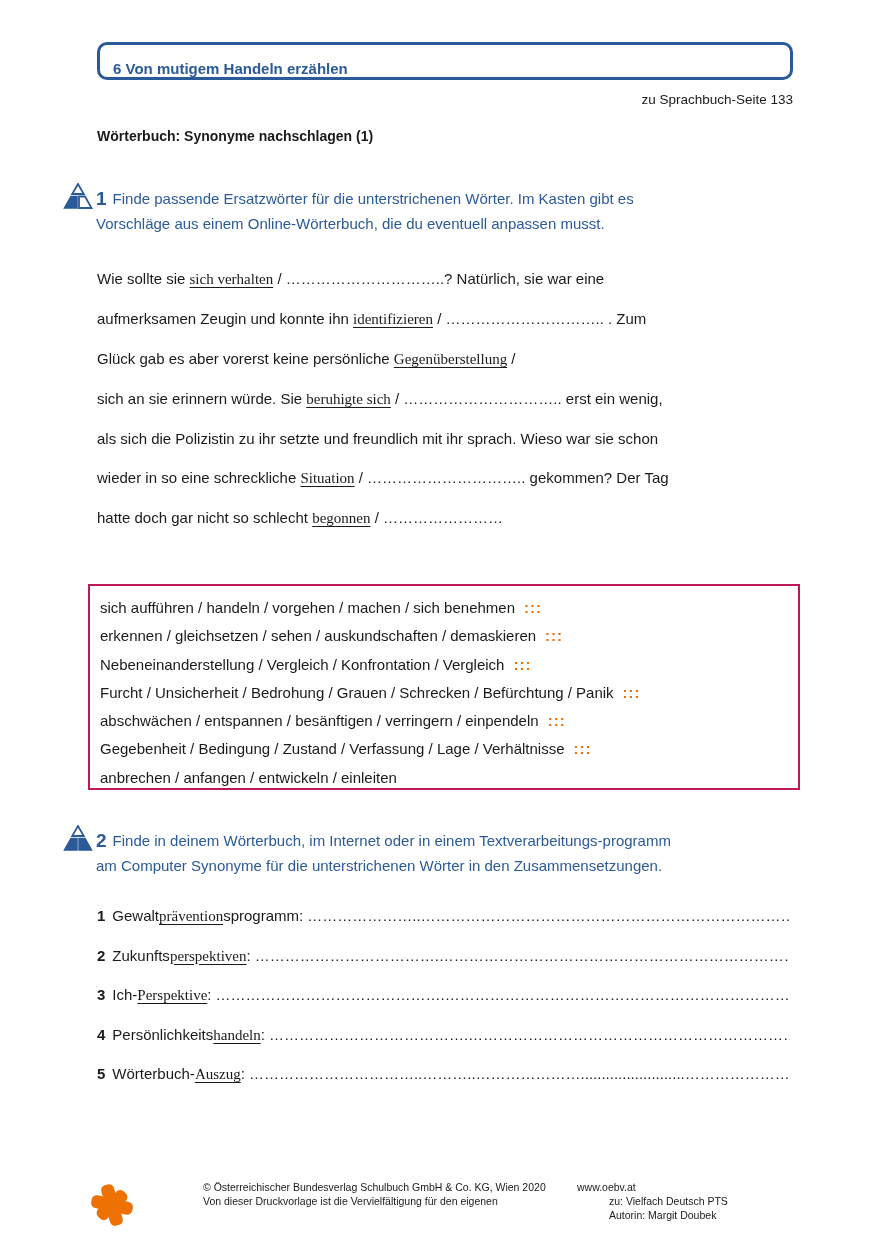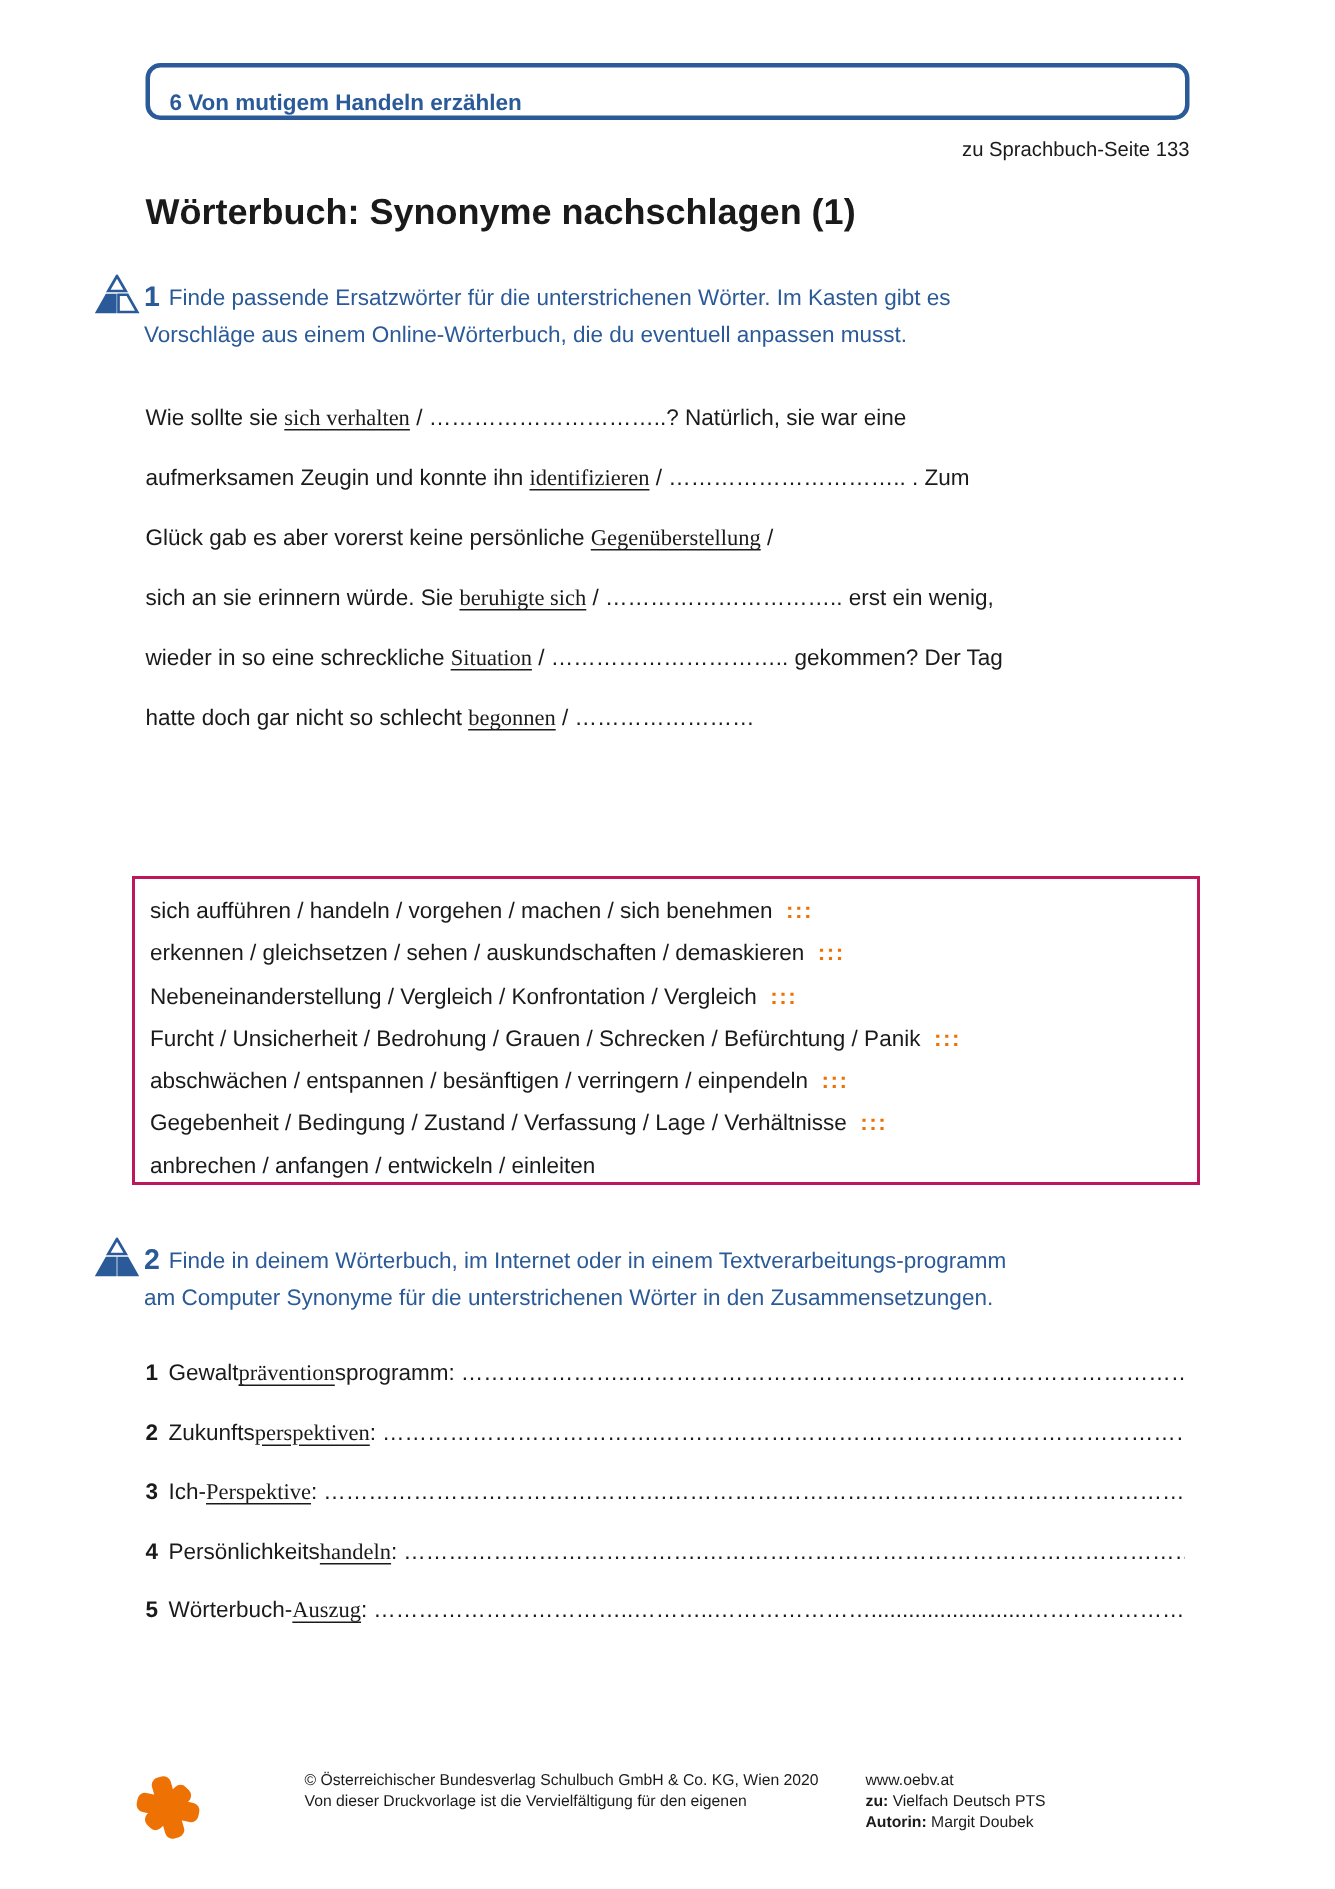--- a/index.html
+++ b/index.html
@@ -19,7 +19,7 @@
     position:absolute; top:92px; right:97px; font-size:13.5px;
   }
   .page-title {
-    position:absolute; left:97px; top:128px; font-size:24px; font-weight:bold;
+    position:absolute; left:97px; top:128px; font-size:14px; font-weight:bold;
   }
   .ex-icon { position:absolute; width:36px; height:30px; }
   .ex1-icon { left:60px; top:183px; }

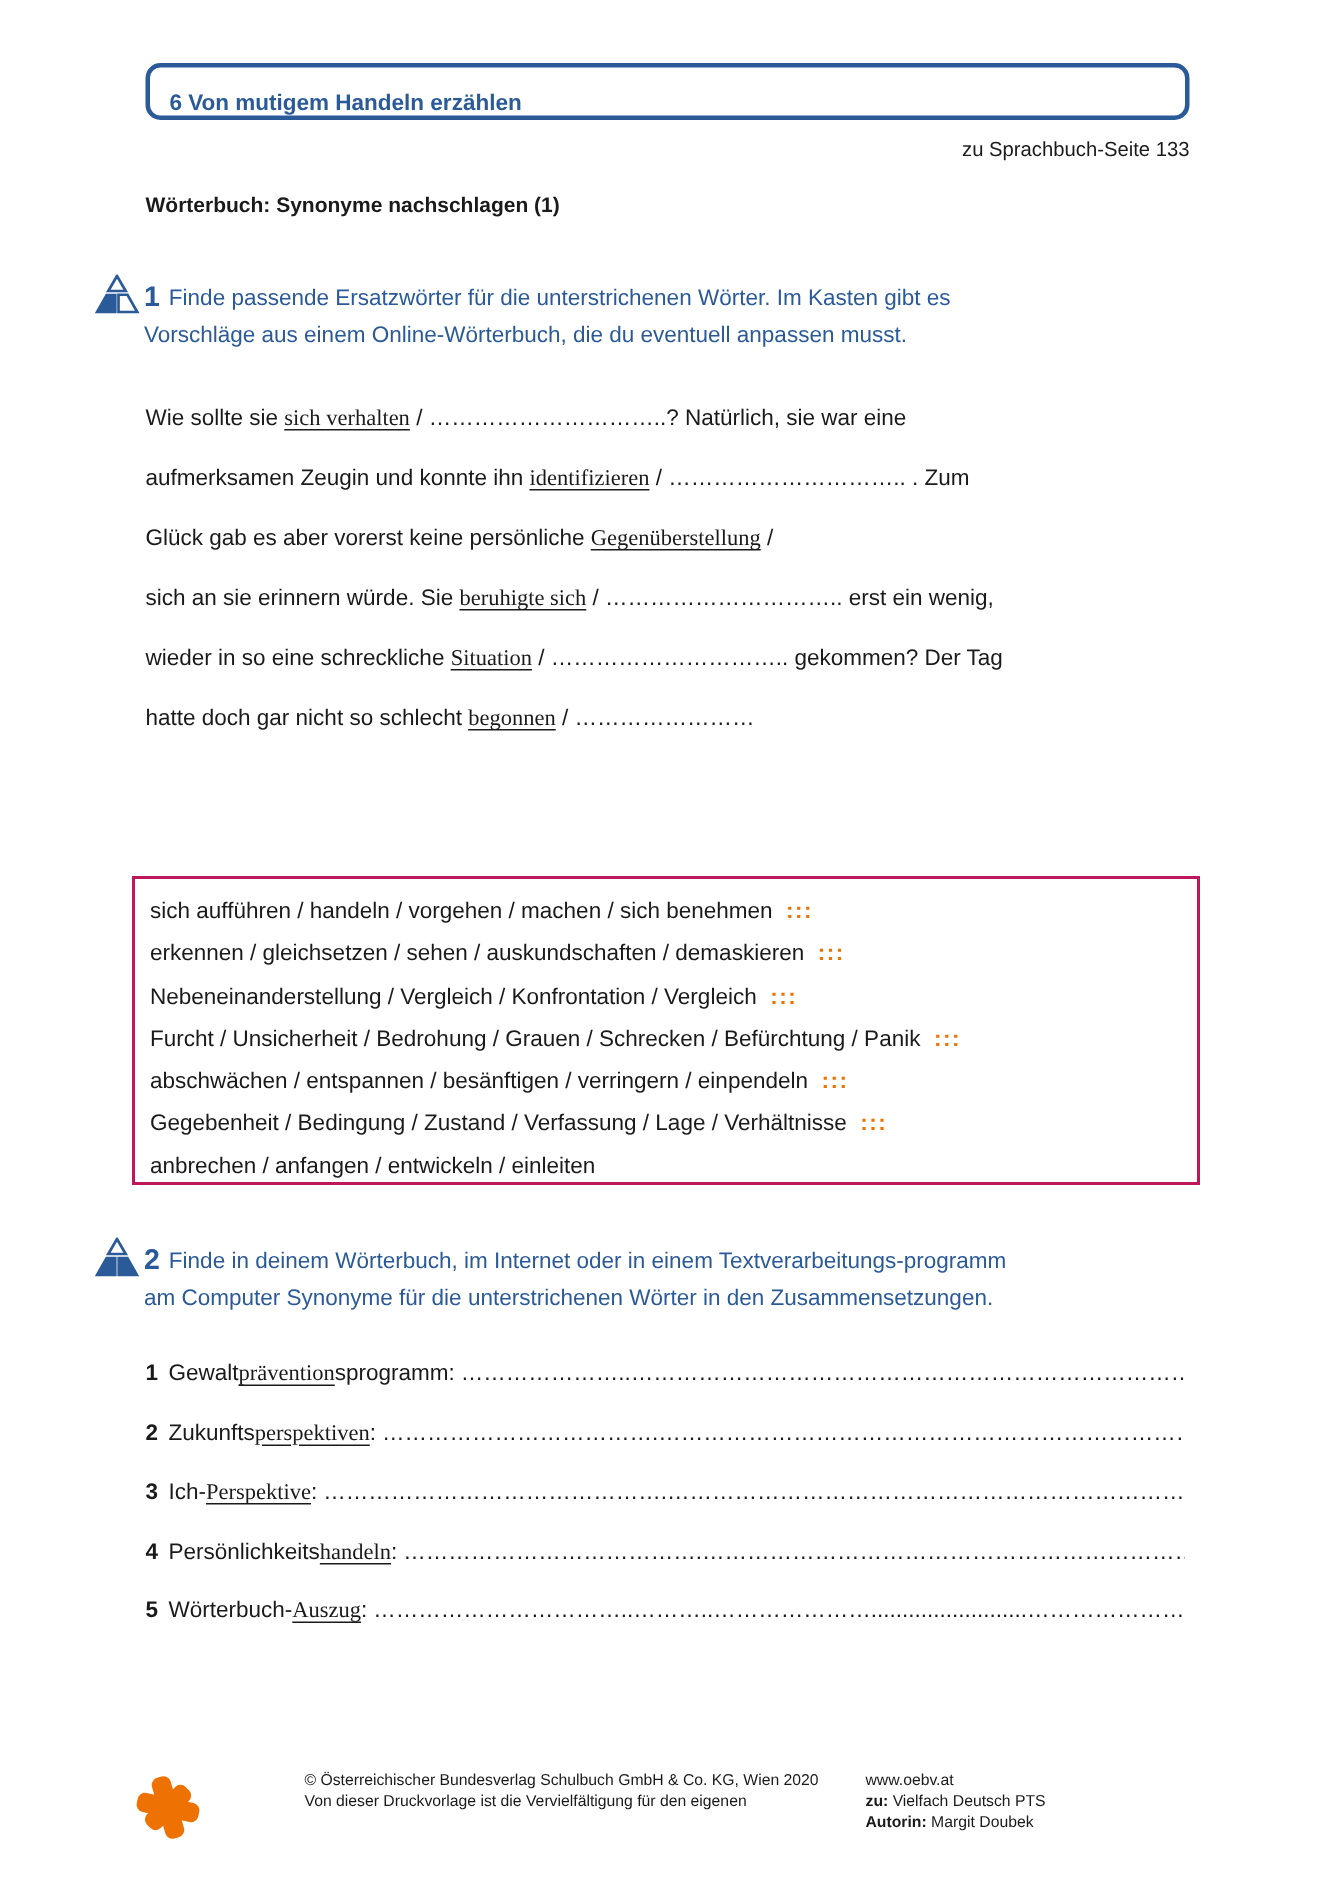--- a/index.html
+++ b/index.html
@@ -89,6 +89,7 @@
     <div><span>aufmerksamen Zeugin und konnte ihn </span><span class="u">identifizieren</span><span> / ………………………….. . Zum</span></div>
     <div><span>Glück gab es aber vorerst keine persönliche </span><span class="u">Gegenüberstellung</span><span> /</span></div>
     <div><span>sich an sie erinnern würde. Sie </span><span class="u">beruhigte sich</span><span> / ………………………….. erst ein wenig,</span></div>
+    <div><span>als sich die Polizistin zu ihr setzte und freundlich mit ihr sprach. Wieso war sie schon</span></div>
     <div><span>wieder in so eine schreckliche </span><span class="u">Situation</span><span> / ………………………….. gekommen? Der Tag</span></div>
     <div><span>hatte doch gar nicht so schlecht </span><span class="u">begonnen</span><span> / ……………………</span></div>
   </div>

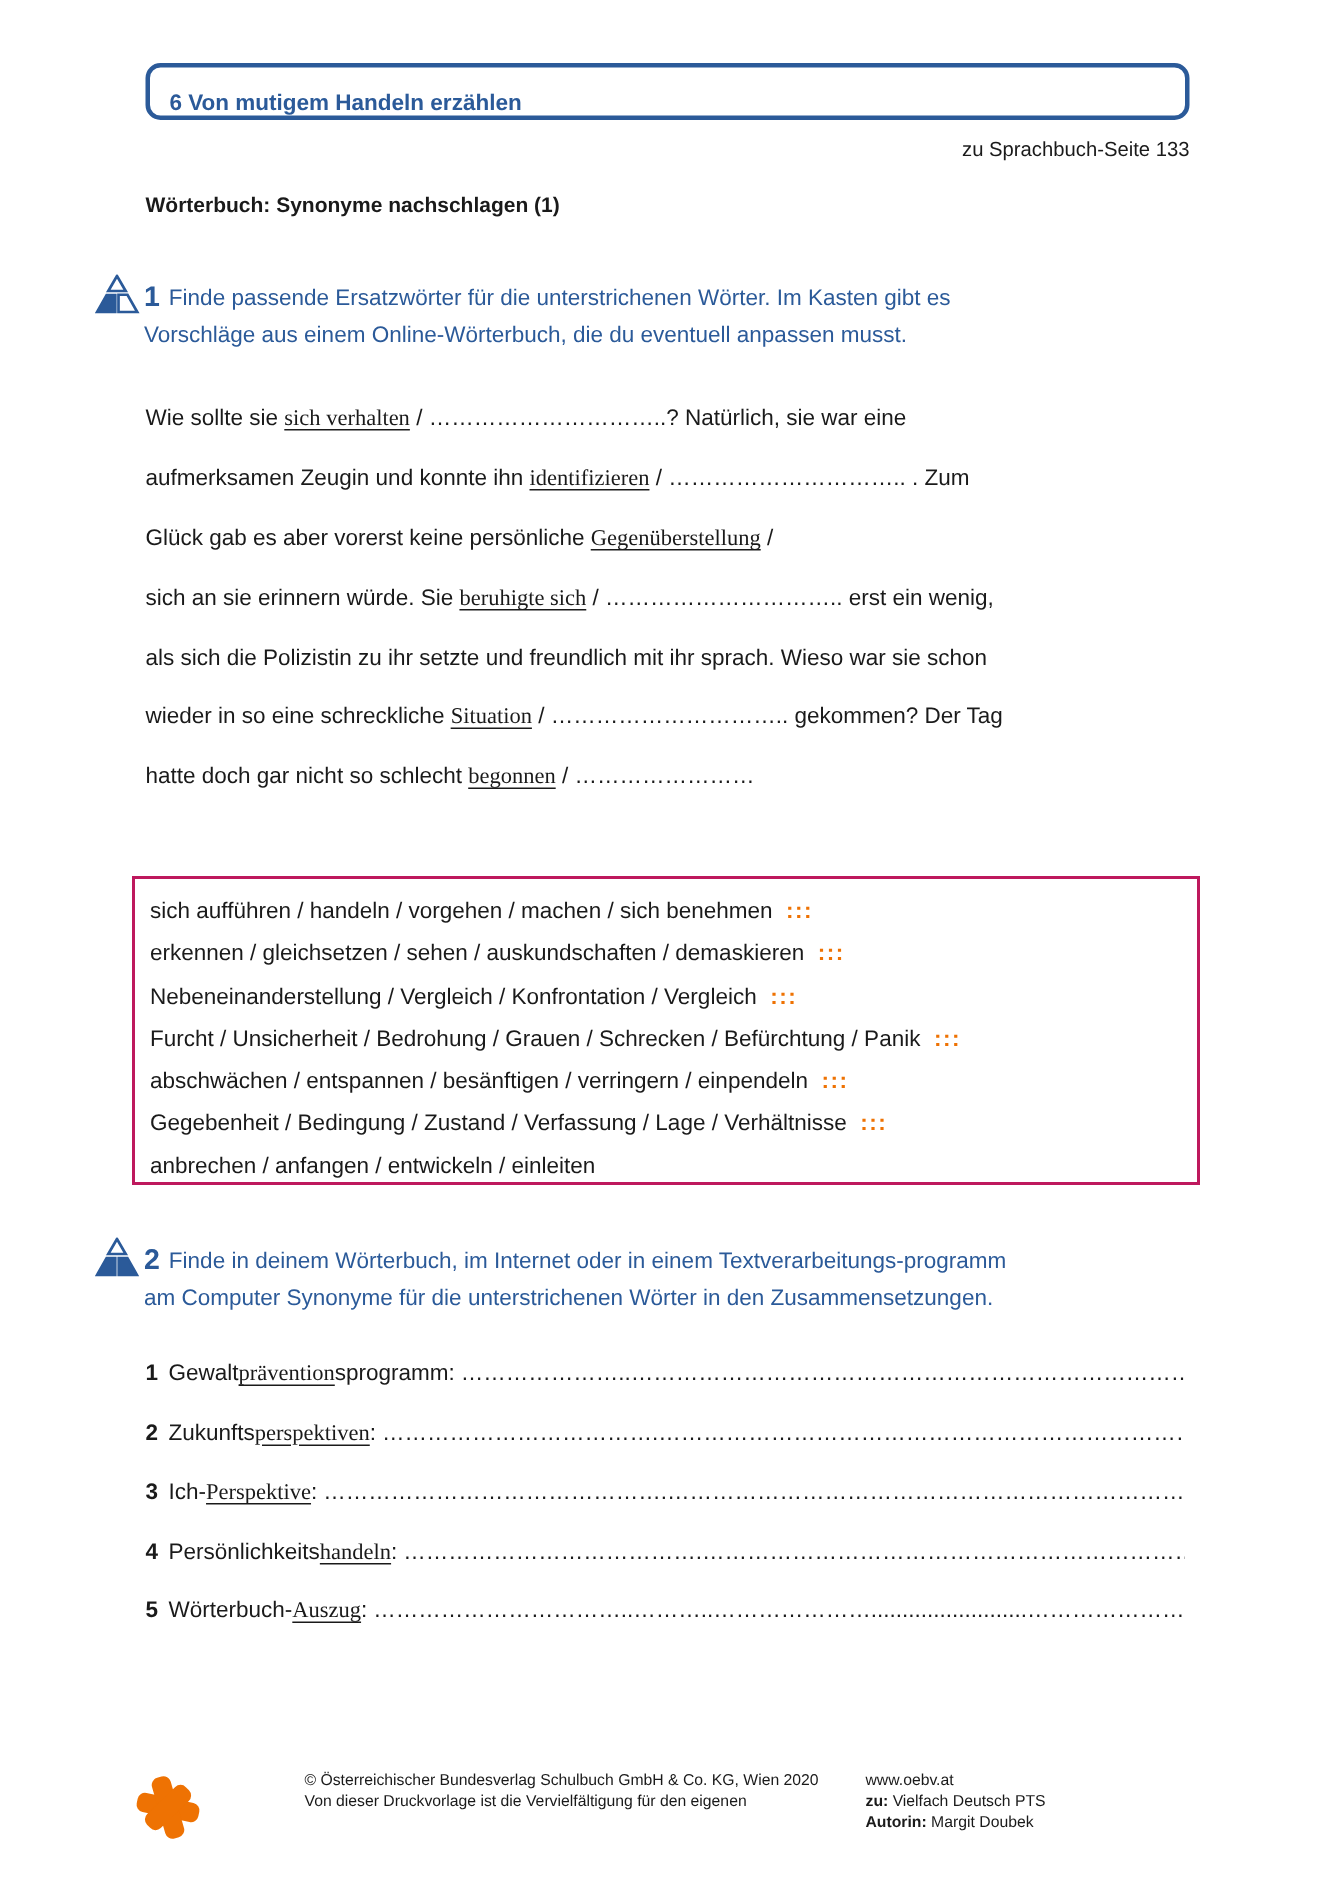--- a/index.html
+++ b/index.html
@@ -61,7 +61,7 @@
     position:absolute; left:577px; top:1181px;
     font-size:10.5px; line-height:13.8px;
   }
-  .b { font-weight:bold; }
+  .b { font-weight:normal;margin-left:32px; }
 </style>
 </head>
 <body>

